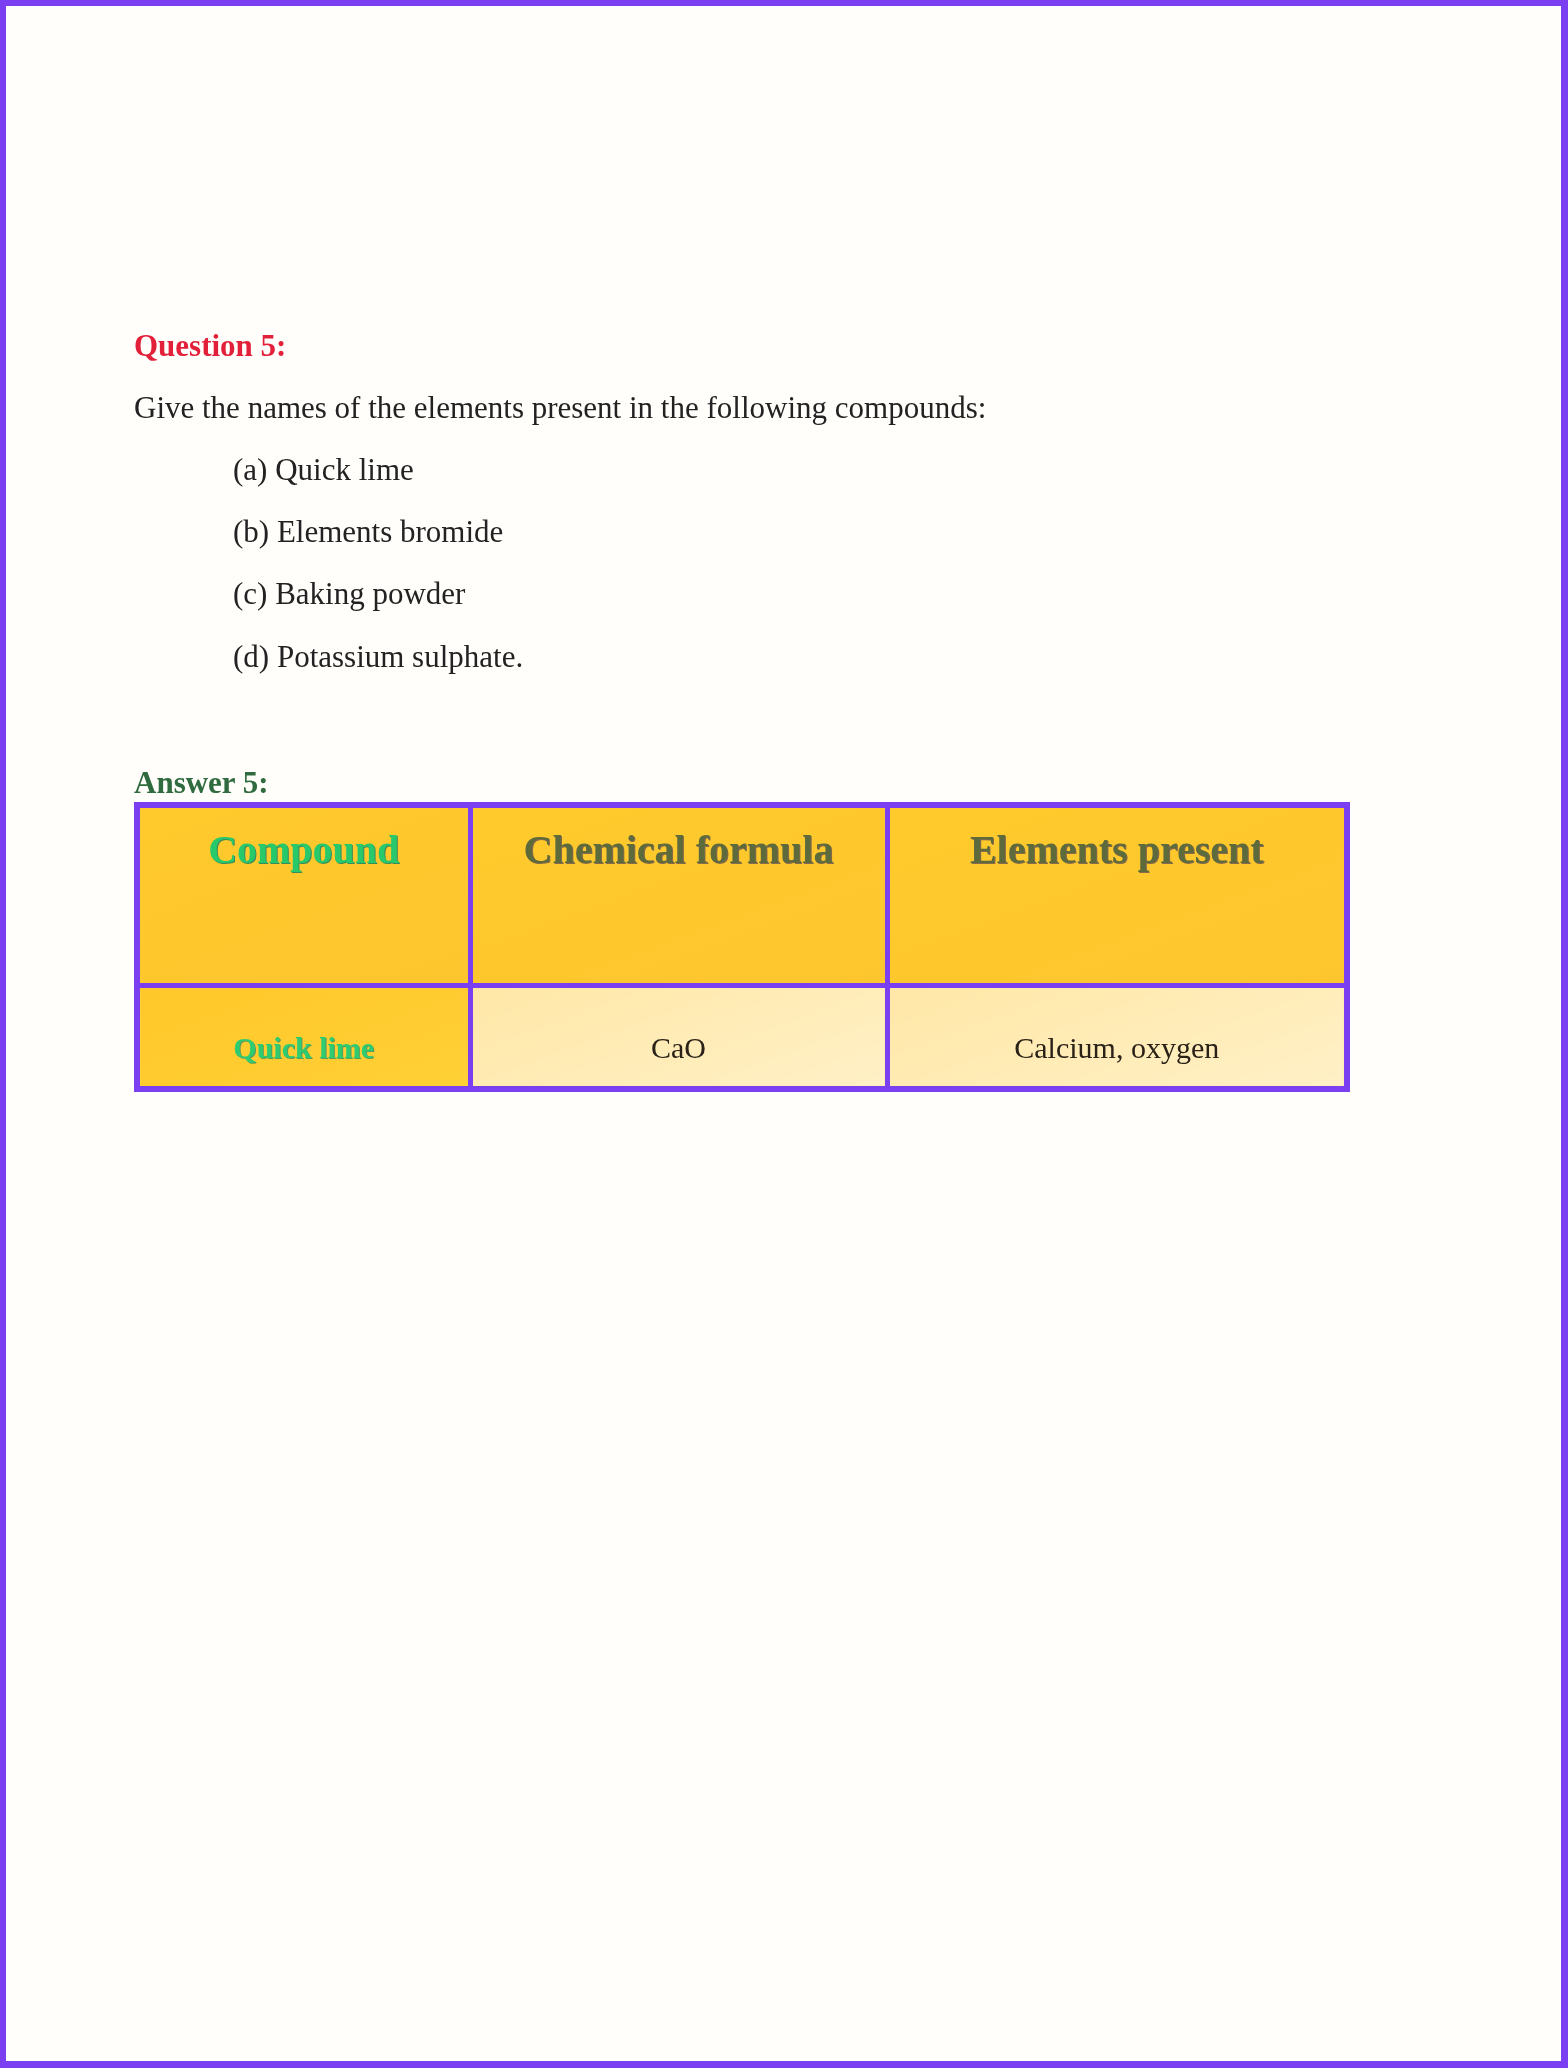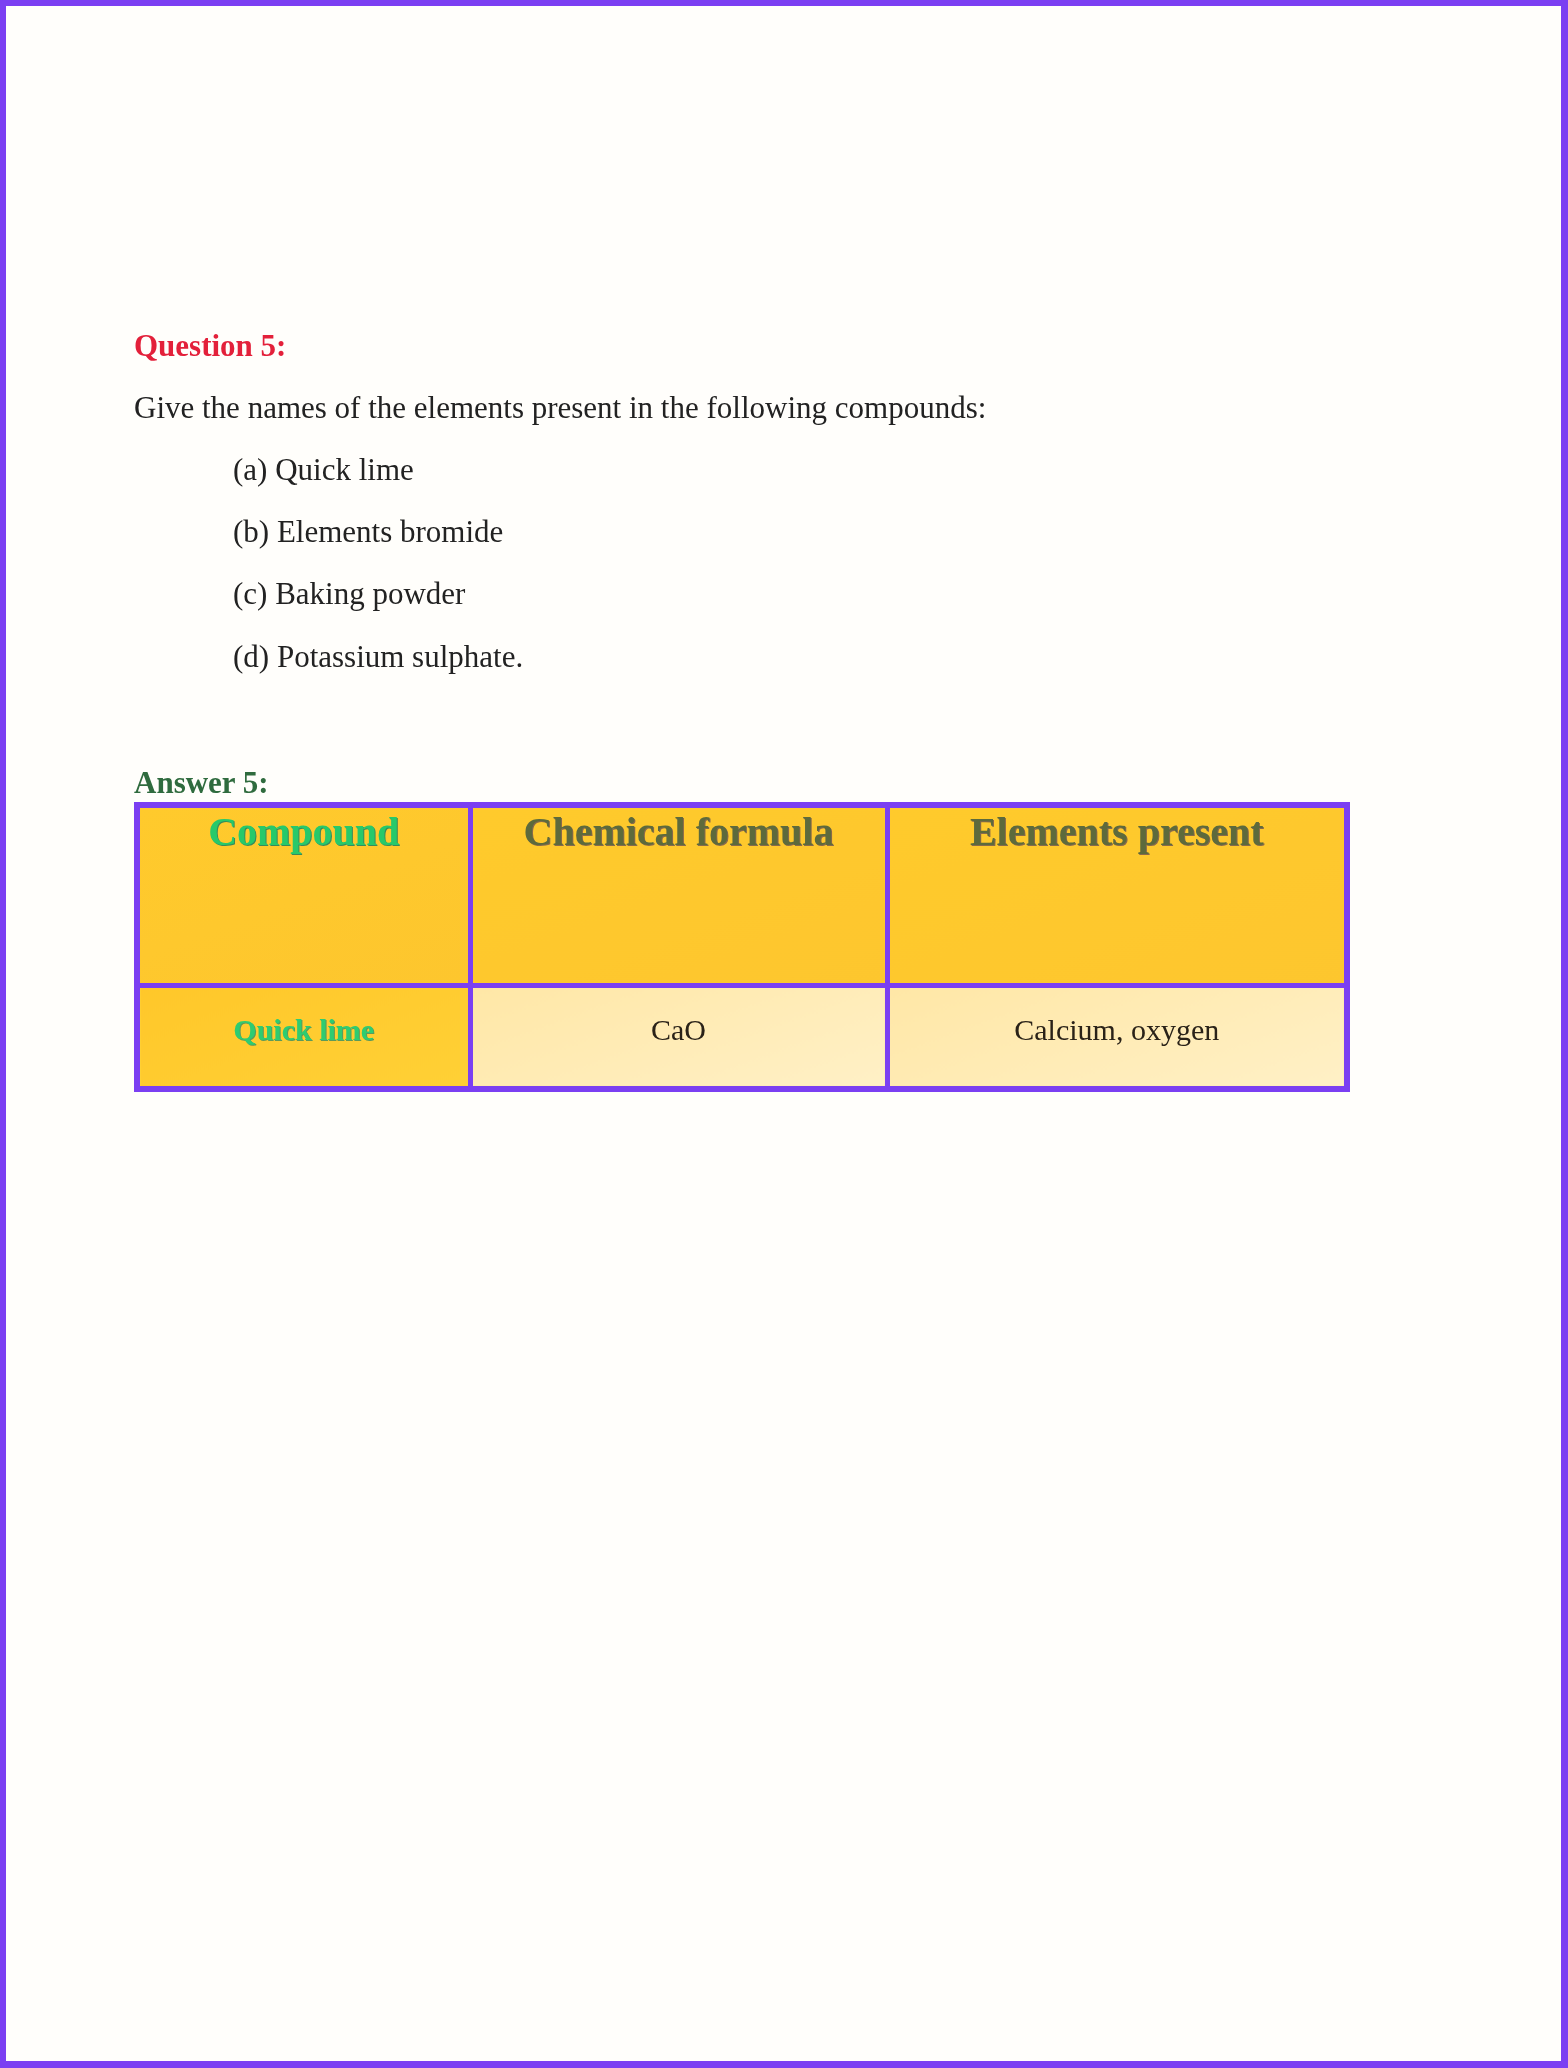--- a/index.html
+++ b/index.html
@@ -45,7 +45,7 @@
     height:180px;
   }
   .hdr-label {
-    display:block; 
+    display:block; margin-top:18px;
     font-weight:bold; font-size:40px;
   }
   .hdr-compound { color:#27c96a; text-shadow:1px 1px 0 #3a8a5a; }

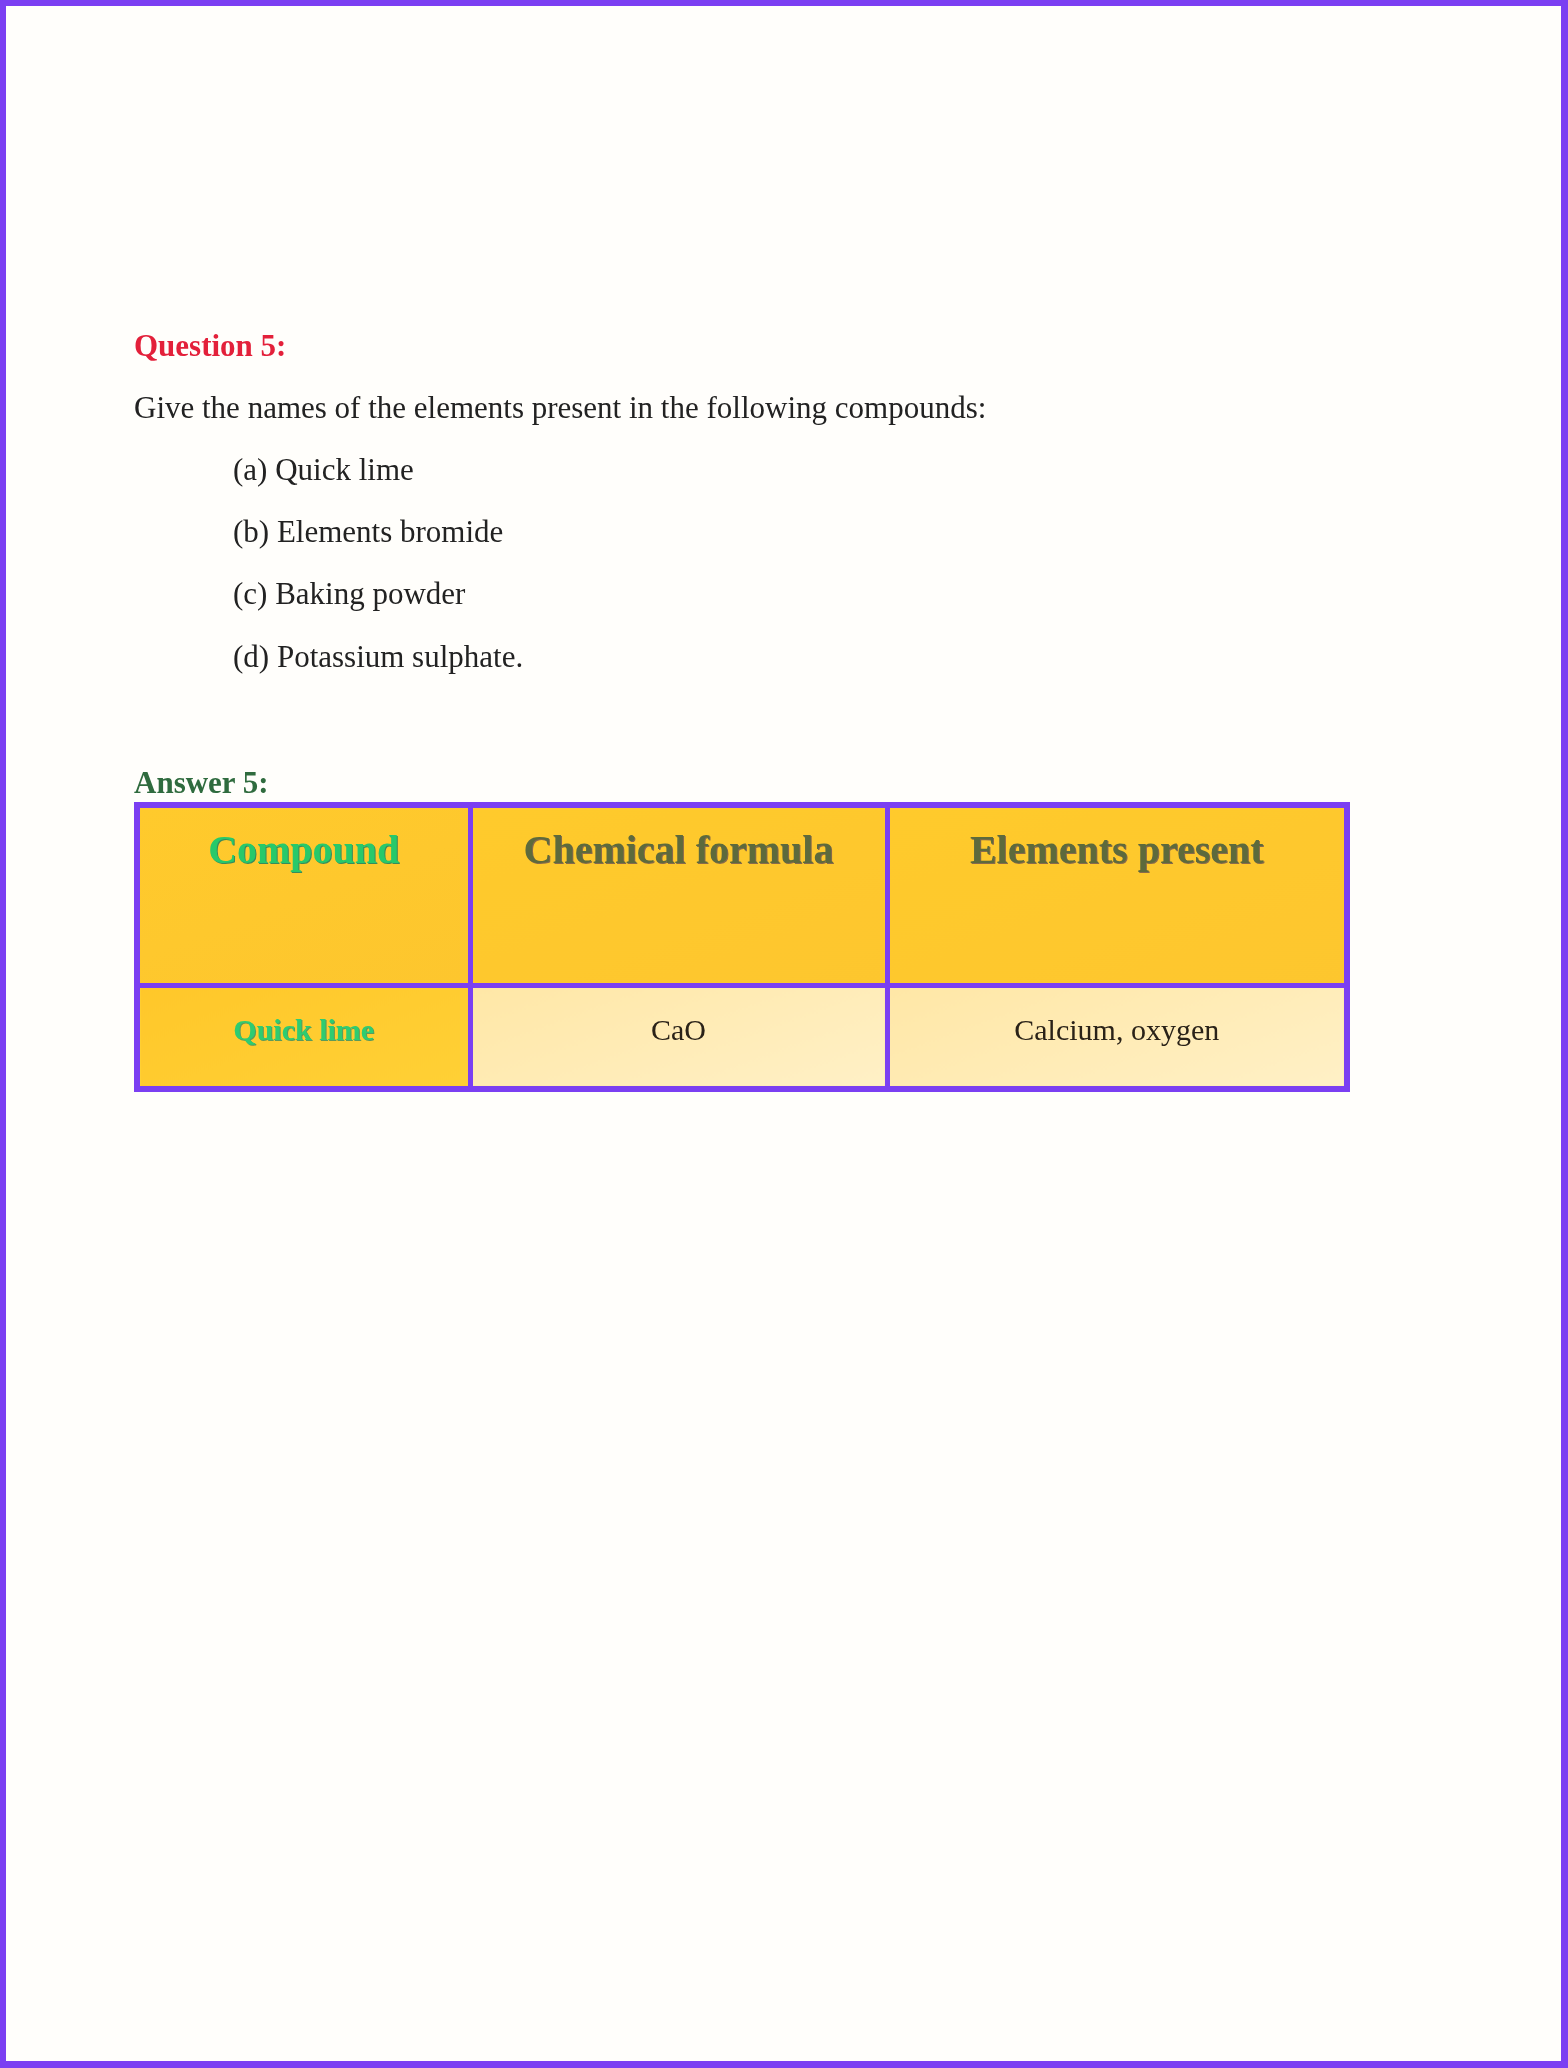--- a/index.html
+++ b/index.html
@@ -63,7 +63,7 @@
     display:block; color:#2a2218; font-size:30px; line-height:62px;
   }
   .row1 td { height:104px; }
-  .row1 .name-label, .row1 .val-label { margin-top:22px; line-height:40px; }
+  .row1 .name-label, .row1 .val-label { margin-top:40px; line-height:40px; }
   .row2 td { height:104px; }
   .row2 .name-label, .row2 .val-label { margin-top:22px; line-height:40px; }
   .row3 td { height:202px; }

